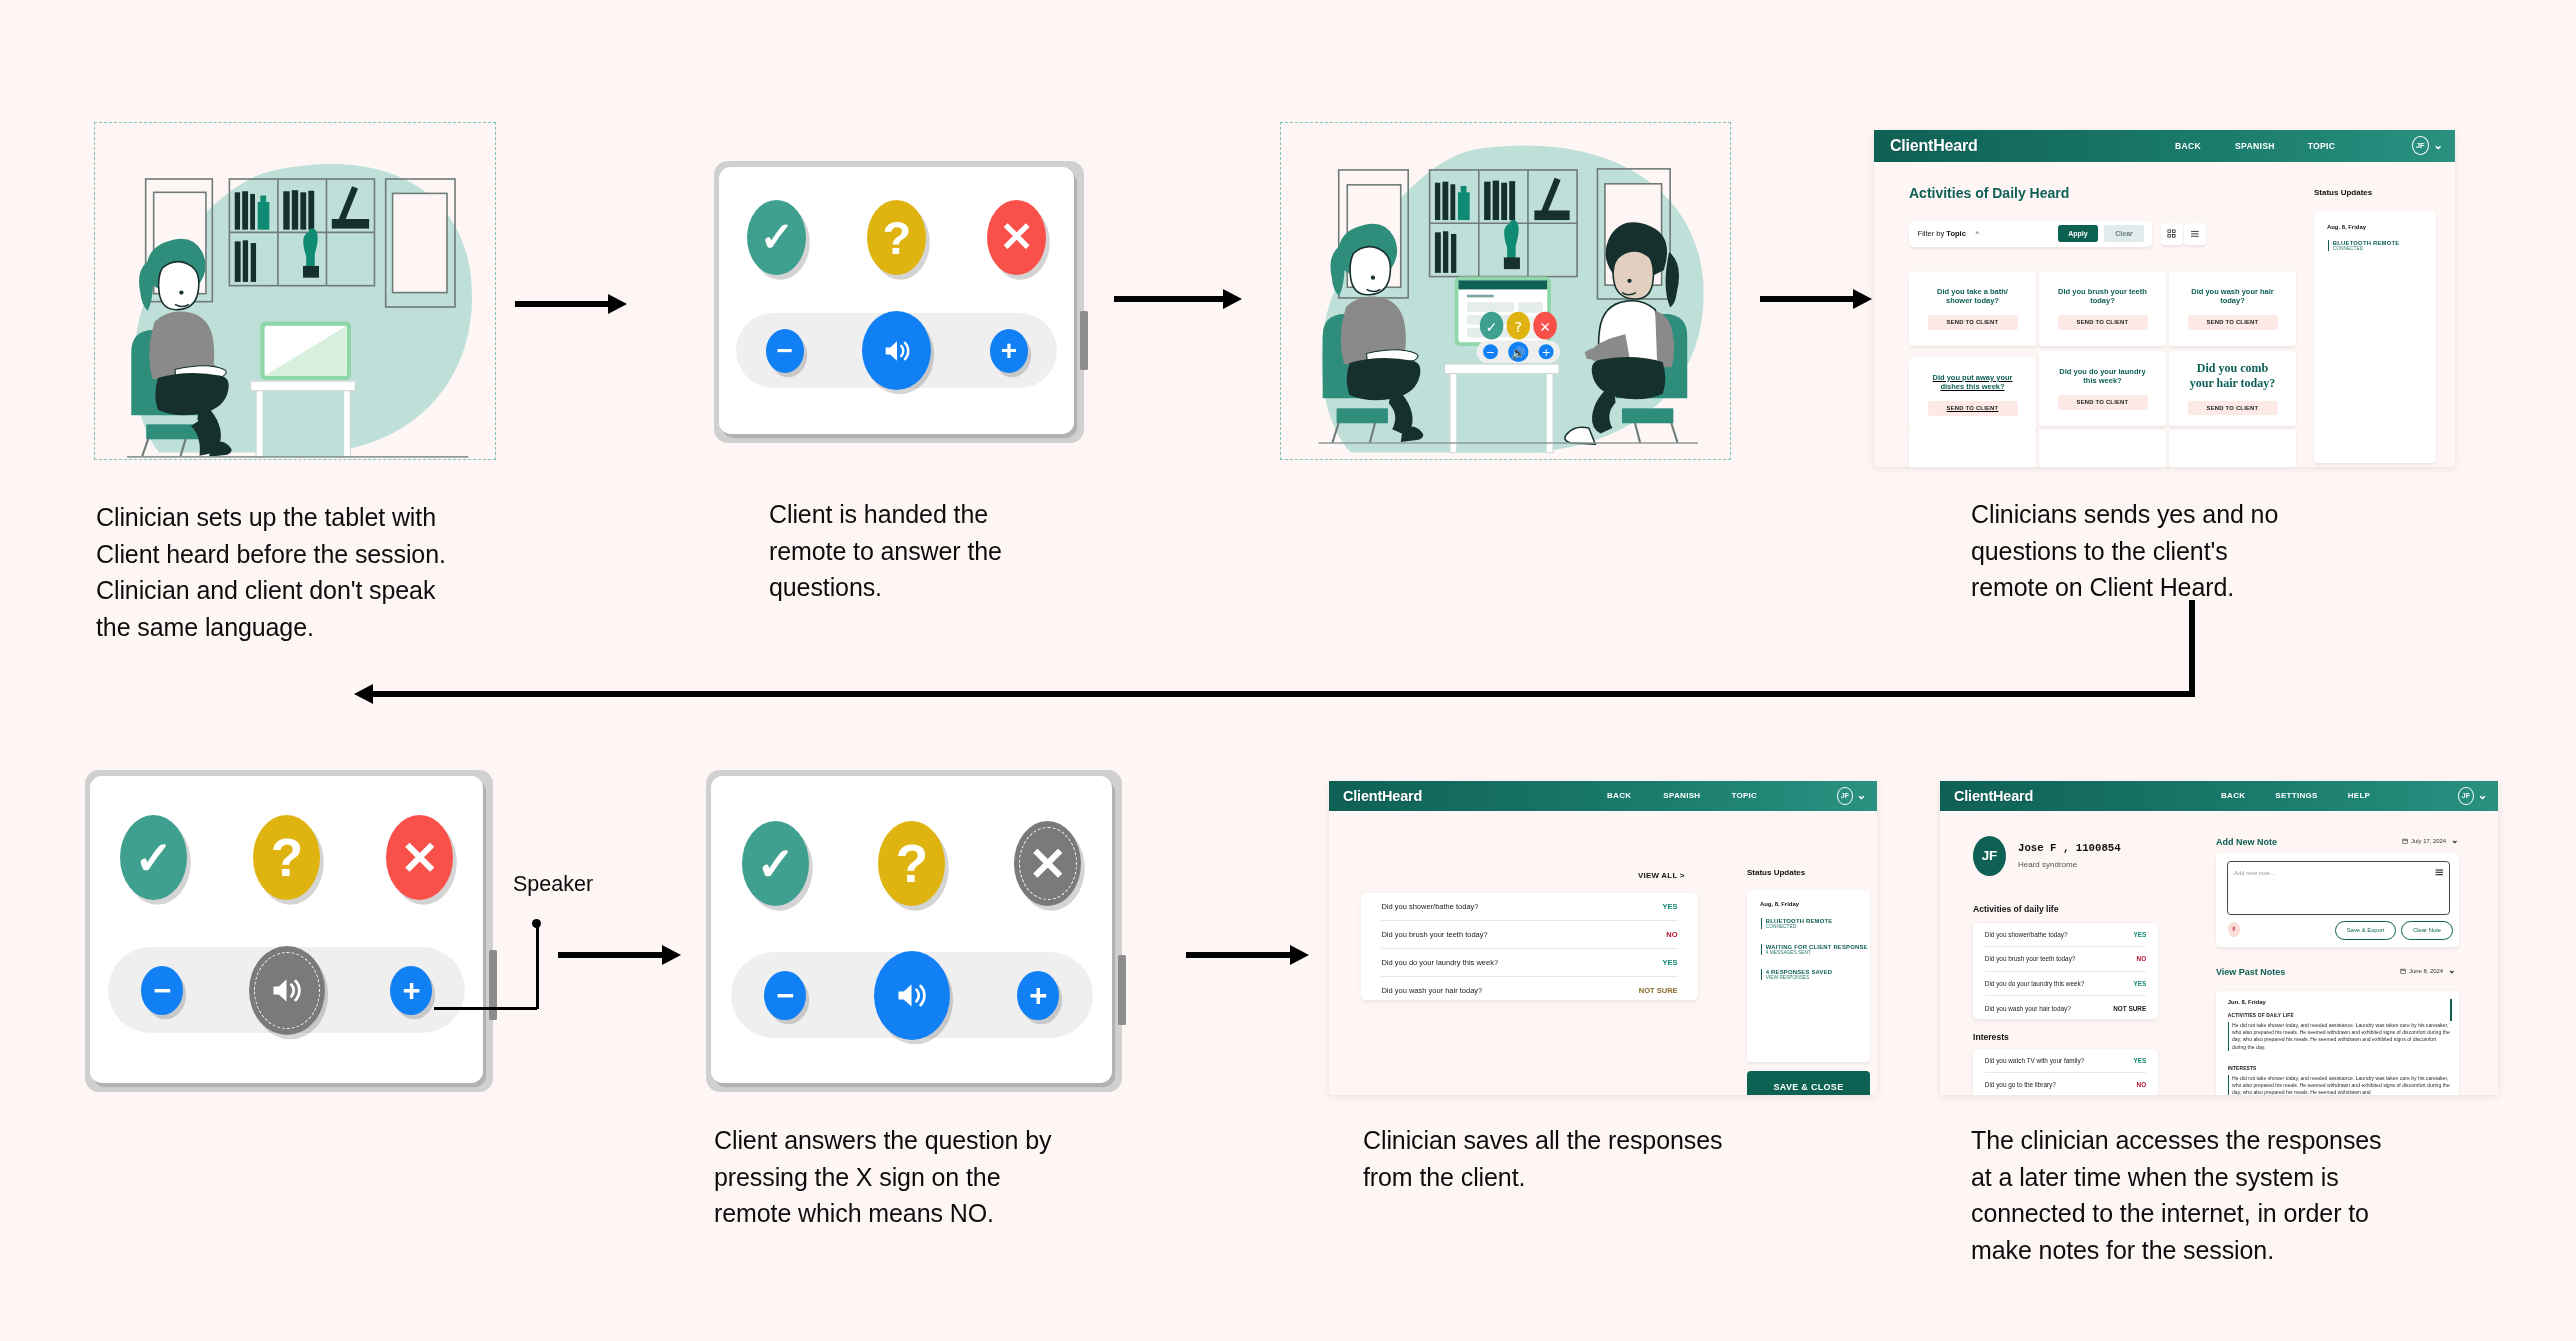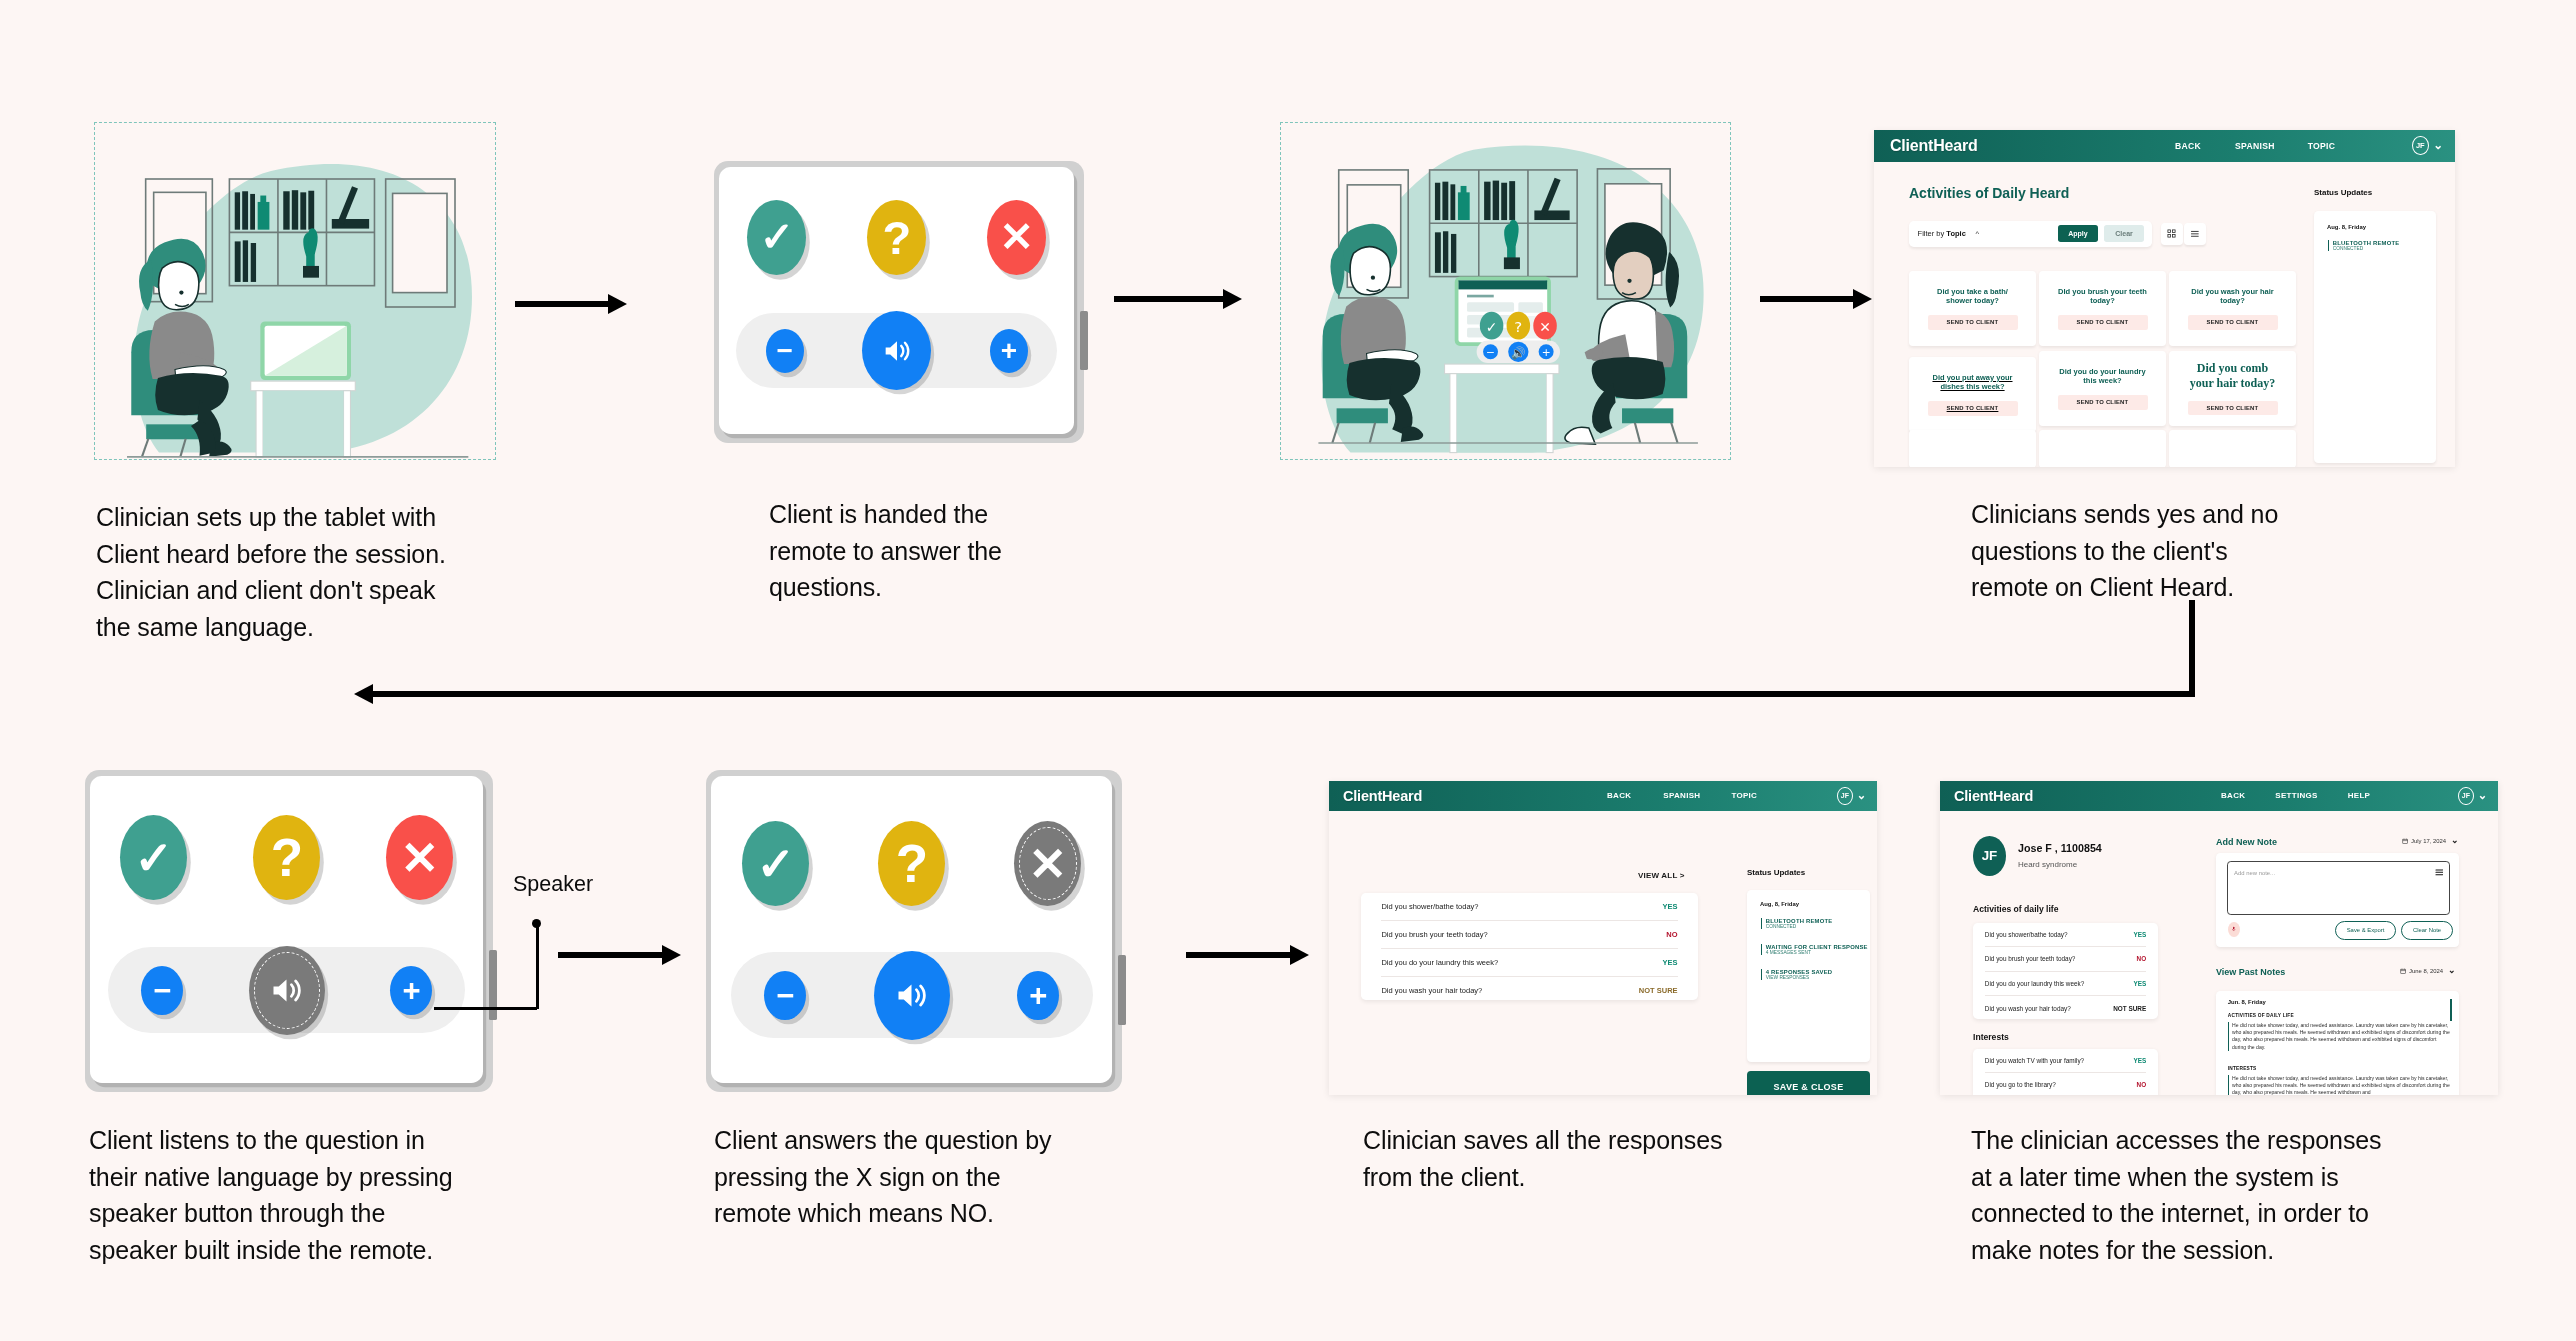--- a/index.html
+++ b/index.html
@@ -148,7 +148,7 @@
 
   
   .prof-avatar{border-radius:50%;background:#0f6055;color:#fff;display:flex;align-items:center;justify-content:center;font-weight:700;}
-  .prof-name{color:#111;font-weight:700;}
+  .prof-name{color:#111;font-weight:700;font-family:Liberation Mono, monospace;}
   .prof-dx{color:#555;}
   .sec-title{color:#111;font-weight:700;}
   .note-head{color:#0f6055;font-weight:700;}

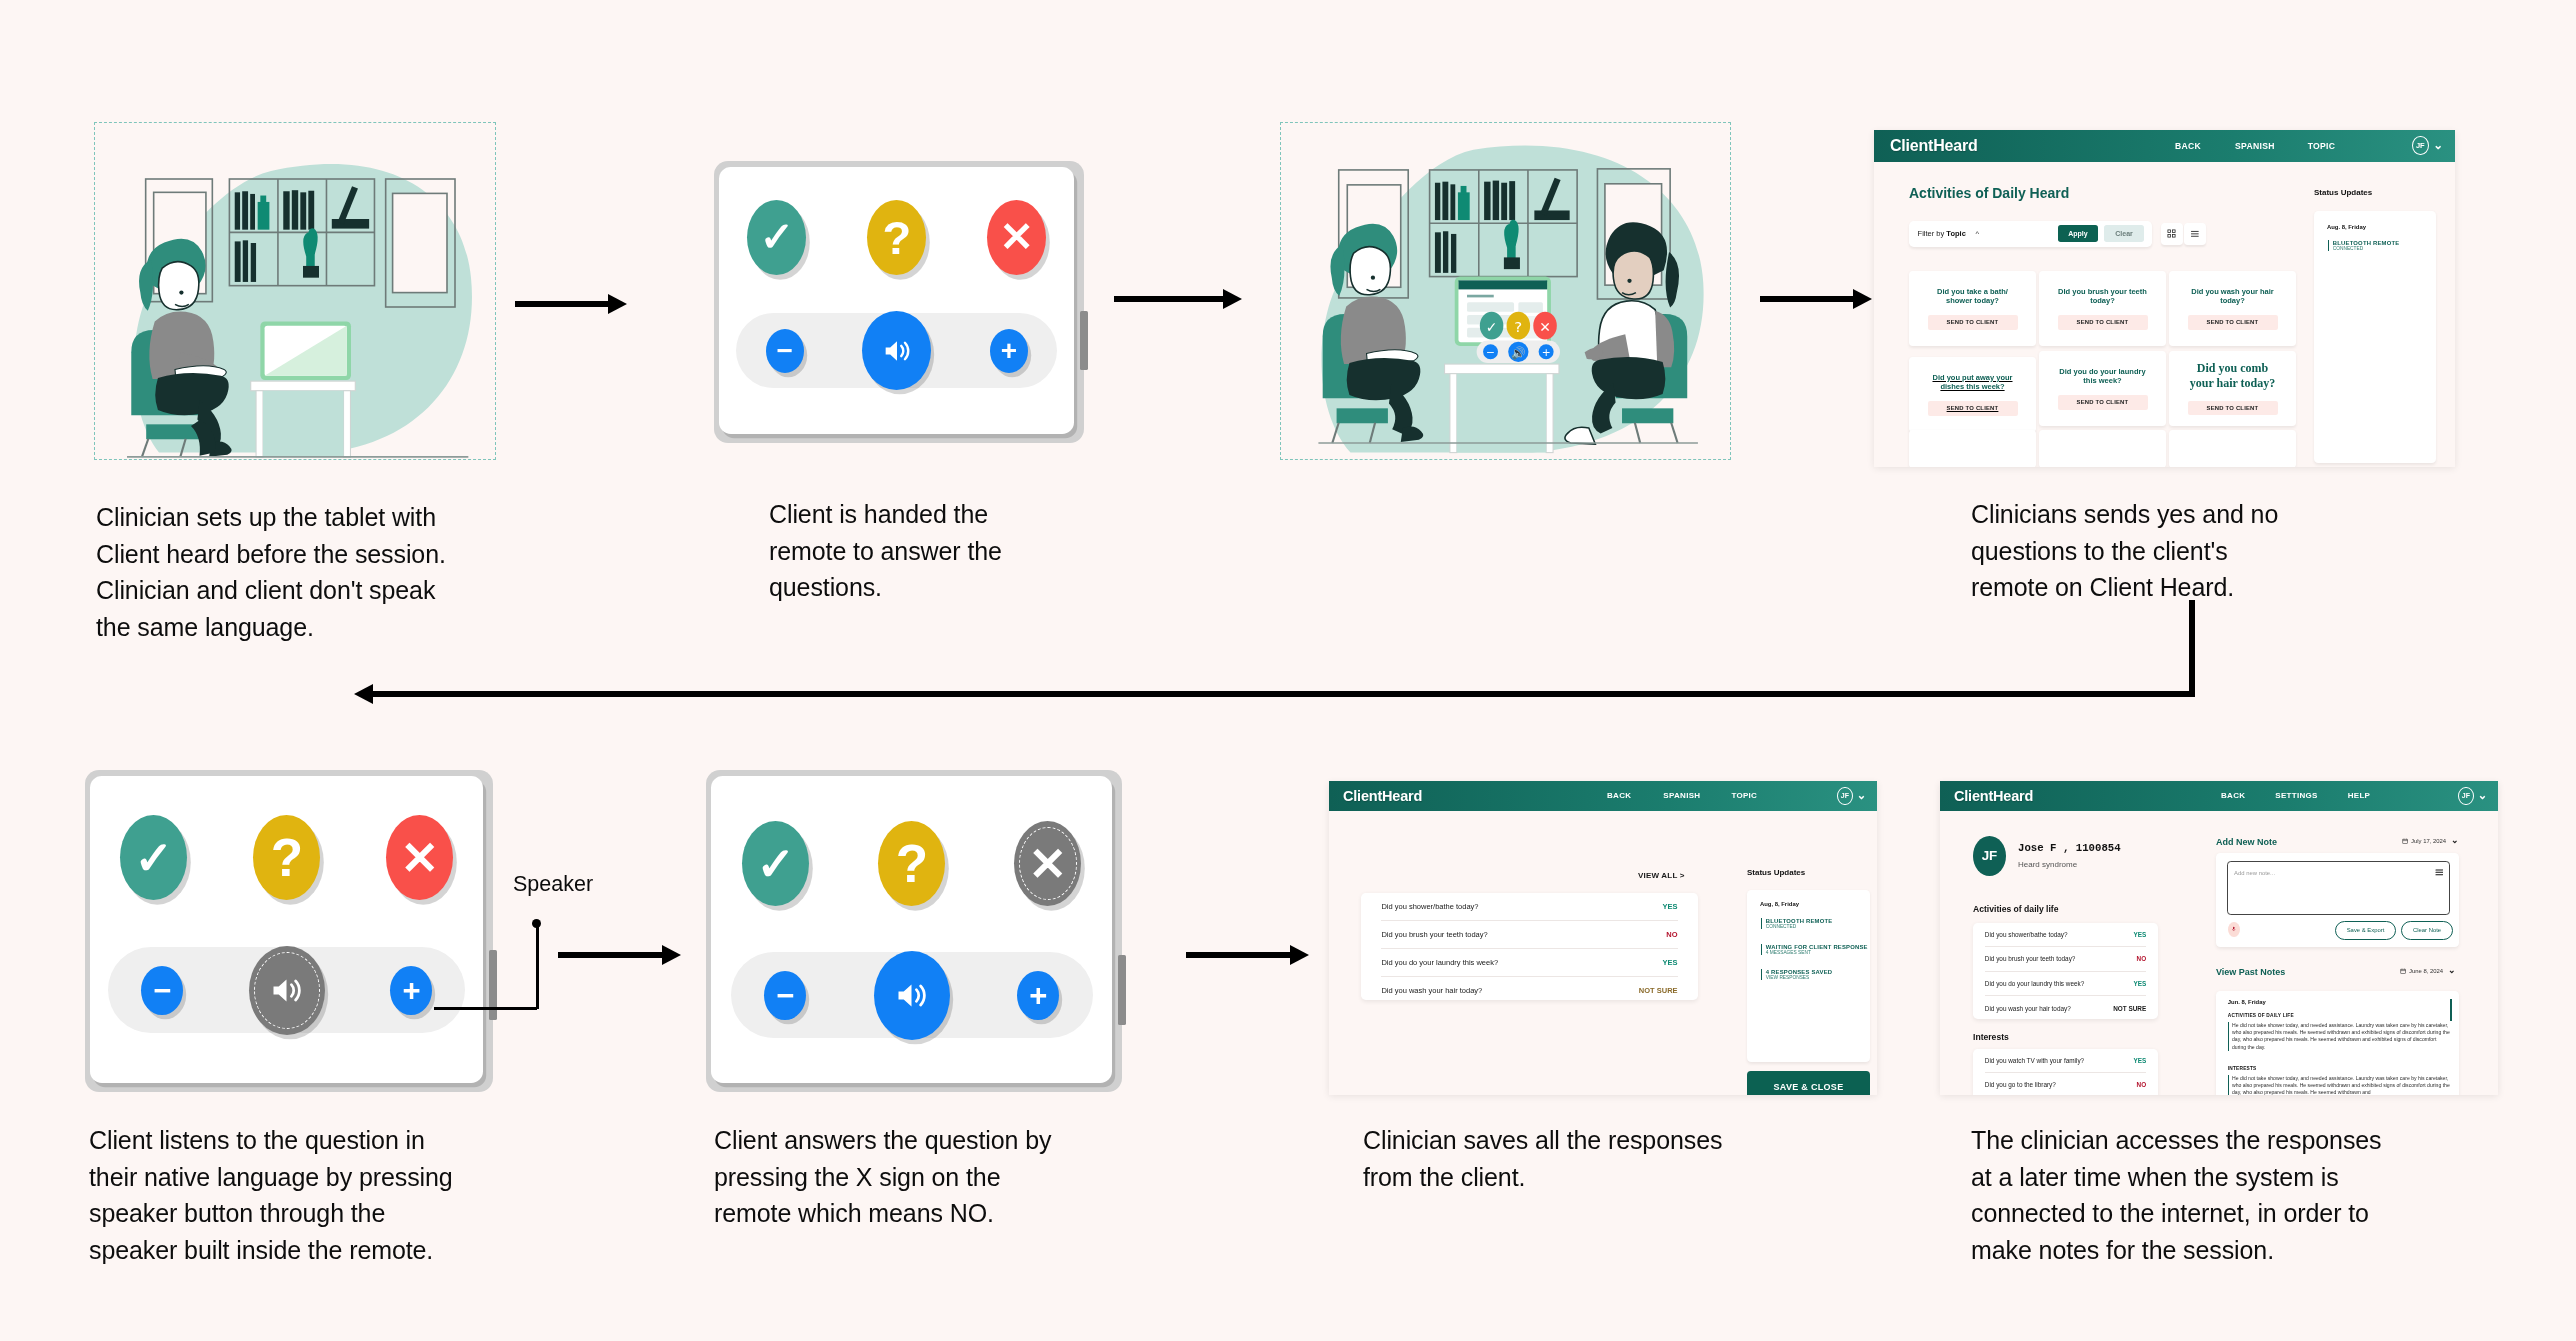--- a/index.html
+++ b/index.html
@@ -517,10 +517,6 @@
     <div class="callout-h" style="left:-49px;top:100px;width:103px;"></div>
   </div>
 
-  <div class="caption abs" style="left:89px;top:1122px;width:472px;">Client listens to the question in
-their native language by pressing
-speaker button through the
-speaker built inside the remote.</div>
 
   <div class="abs arrow-h" style="left:558px;top:952px;width:129px;">
     <div class="arrow-line" style="left:0;width:105px;"></div>

